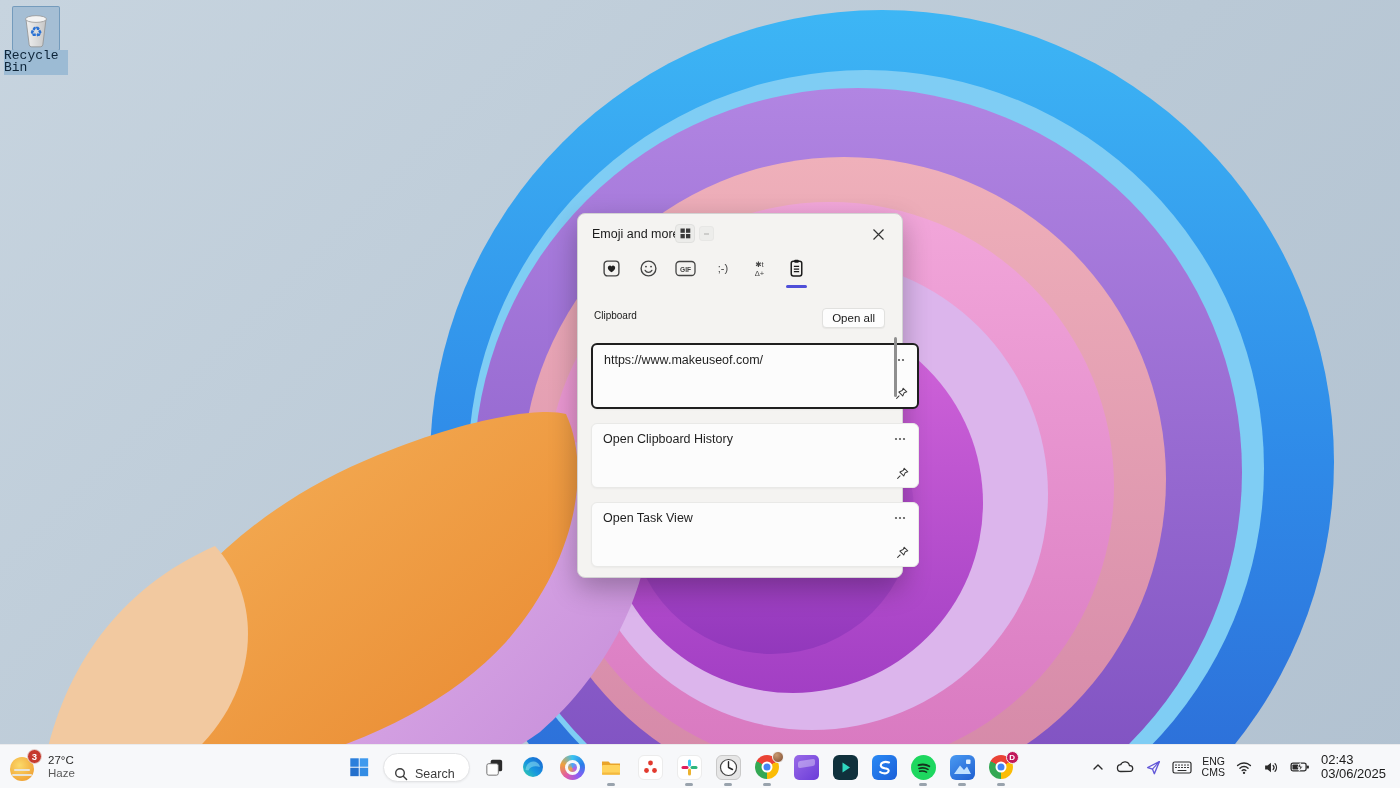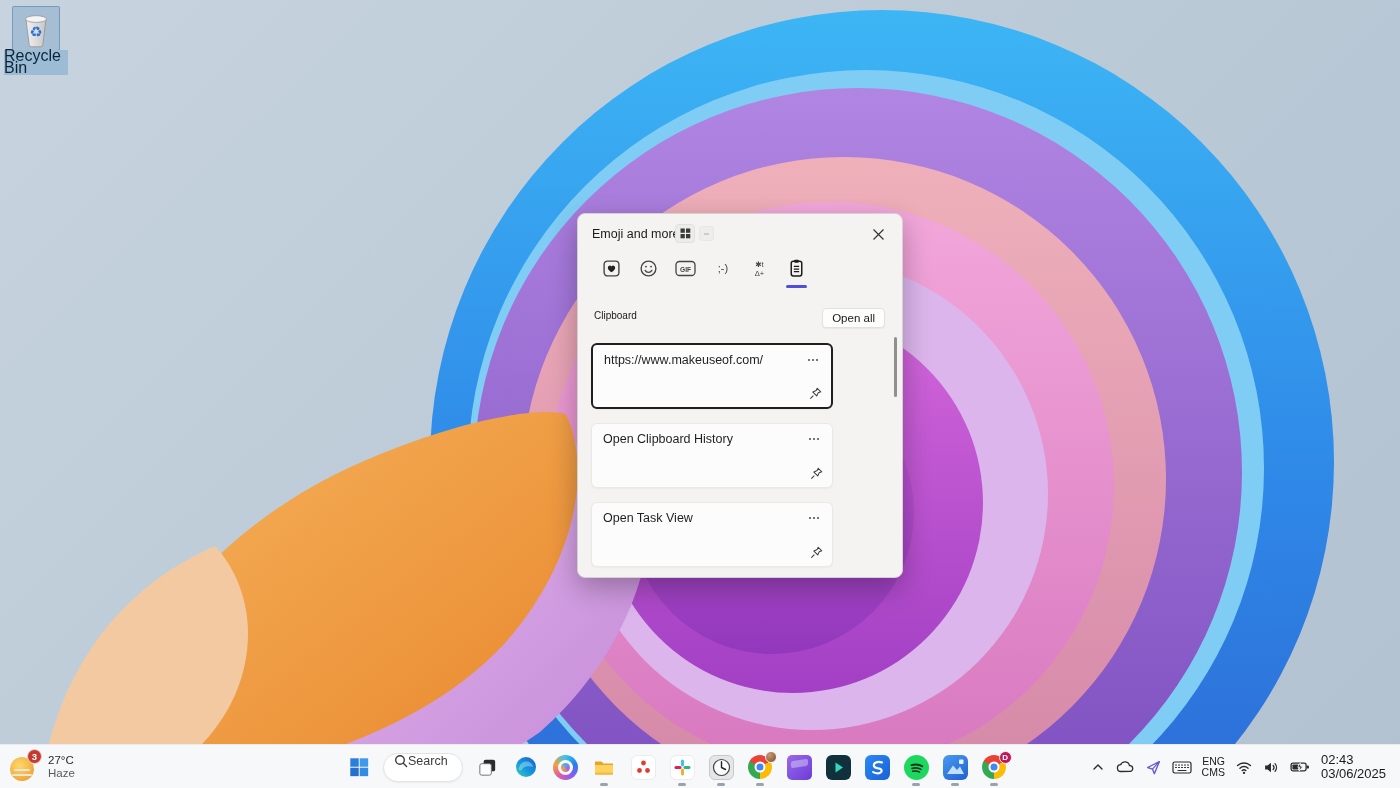--- a/index.html
+++ b/index.html
@@ -15,8 +15,8 @@
                  display:flex; flex-direction:column; align-items:center; cursor:default; }
   .bin-sel { background:rgba(125,165,200,0.45); border:1px solid rgba(90,135,175,0.65);
              border-radius:2px; padding:1px 4px 0 4px; }
-  .bin-label { font-size:16px; color:#0d2438; background:#9cbbd4; padding:0 3px 1px 0;
-               margin-top:-1px; line-height:12px; }
+  .bin-label { font-size:13px; color:#0d2438; background:#9cbbd4; padding:0 3px 1px 0;
+               margin-top:-1px; line-height:12px;font-family:Liberation Mono, monospace; }
 
   
   #panel { position:absolute; left:577px; top:213px; width:326px; height:365px; z-index:5;

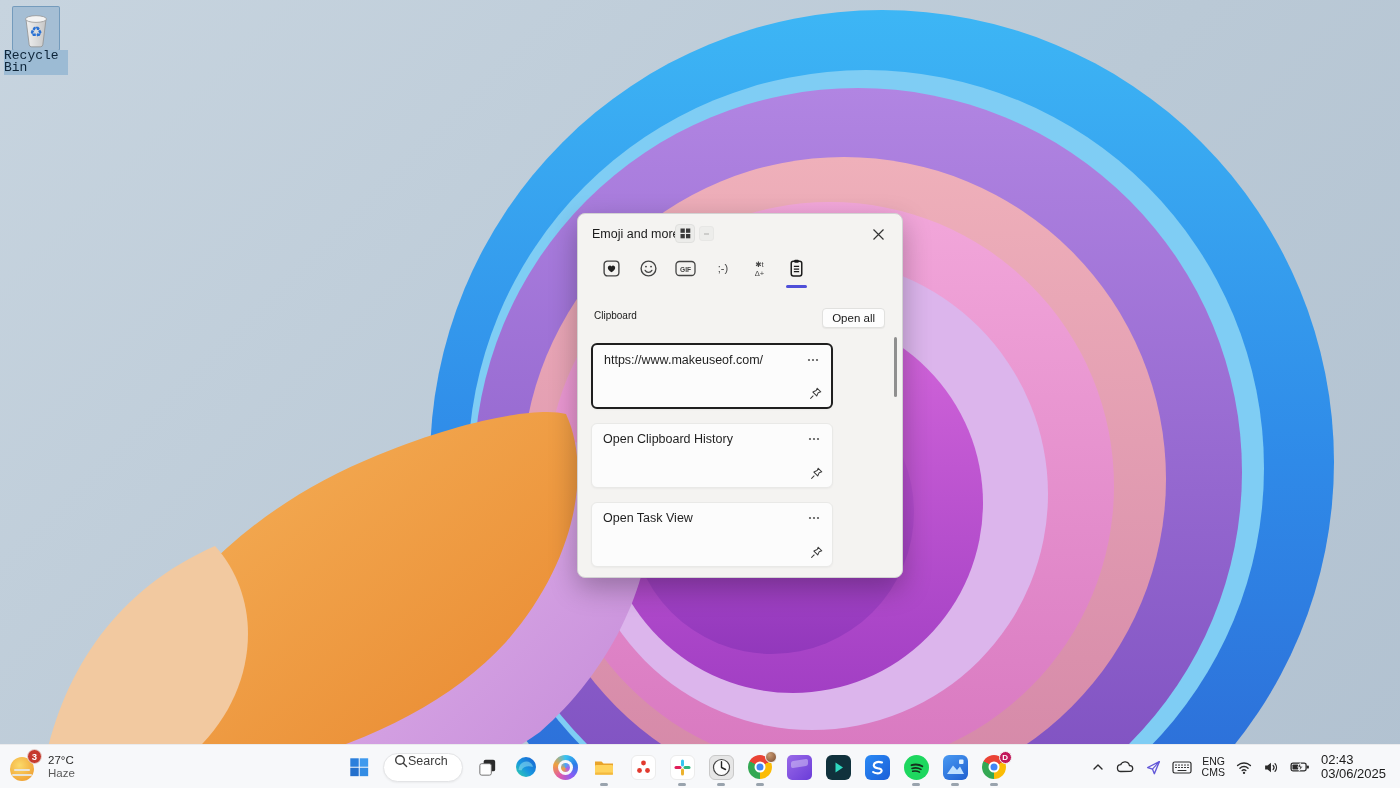--- a/index.html
+++ b/index.html
@@ -41,7 +41,7 @@
                padding:3px 9px; box-shadow:0 1px 1px rgba(0,0,0,0.05); }
 
   .clip-items { position:absolute; left:13px; top:129px; width:298px; }
-  .clip-item { position:relative; width:242px; height:65px; background:#fcfcfc;
+  .clip-item { position:relative; width:328px; height:65px; background:#fcfcfc;
                border:1px solid #e9e9e7; border-radius:6px; margin-bottom:14px;
                box-shadow:0 1px 2px rgba(0,0,0,0.04); }
   .clip-item.selected { height:66px; border:2px solid #1f1f1f; }

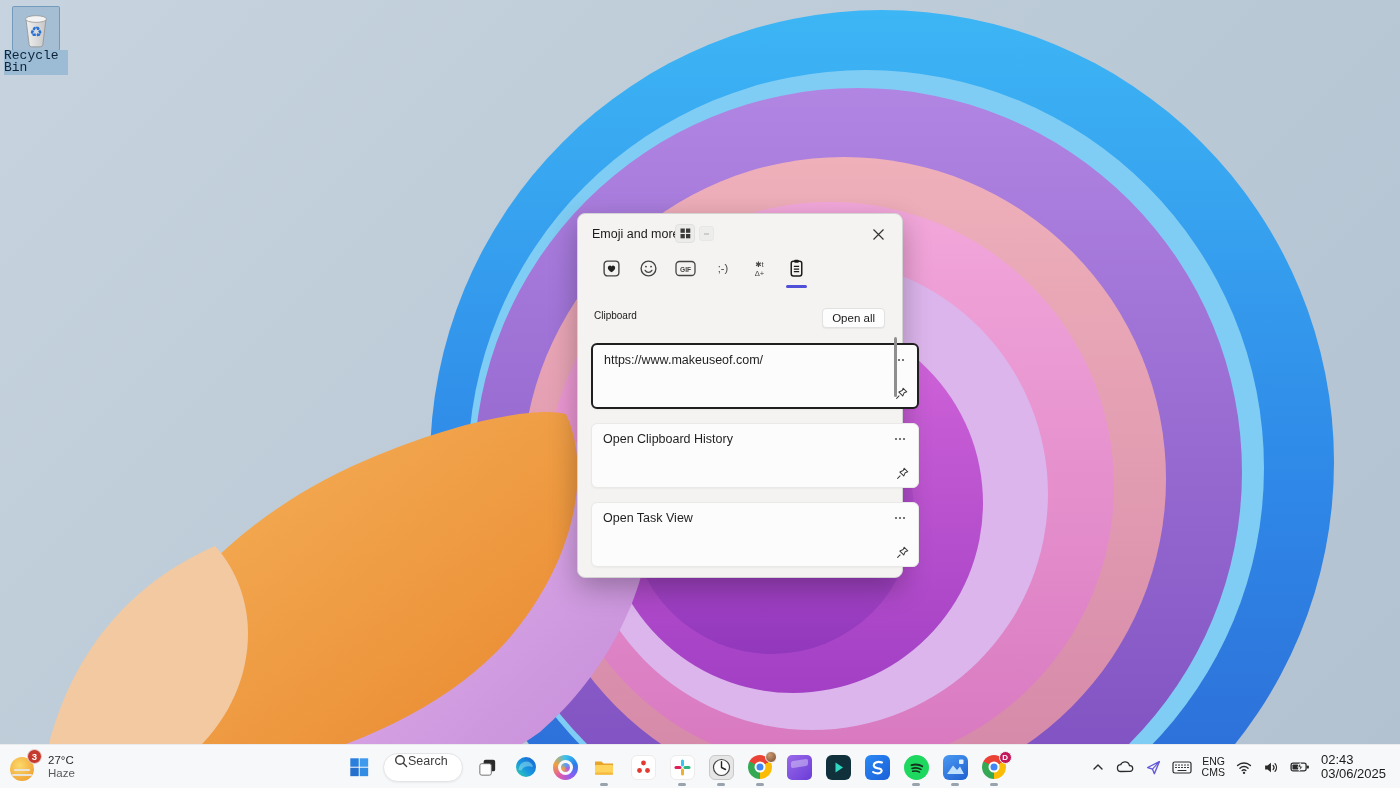--- a/index.html
+++ b/index.html
@@ -74,7 +74,7 @@
   .run-dash { position:absolute; bottom:0px; left:50%; transform:translateX(-50%);
               width:8px; height:3px; border-radius:2px; background:#99a3ad; }
   #search-pill { height:29px; margin:0 4px; padding:0 14px 0 10px; border-radius:15px;
-                 background:#ffffff; border:1px solid #e3e4e6; display:flex; align-items:flex-start; 
+                 background:#ffffff; border:1px solid #e3e4e6; display:flex; align-items:flex-end; gap:7px;
                  box-shadow:0 1px 2px rgba(0,0,0,0.05); }
   #search-pill span { font-size:12.5px; color:#3c3c3c; }
 

